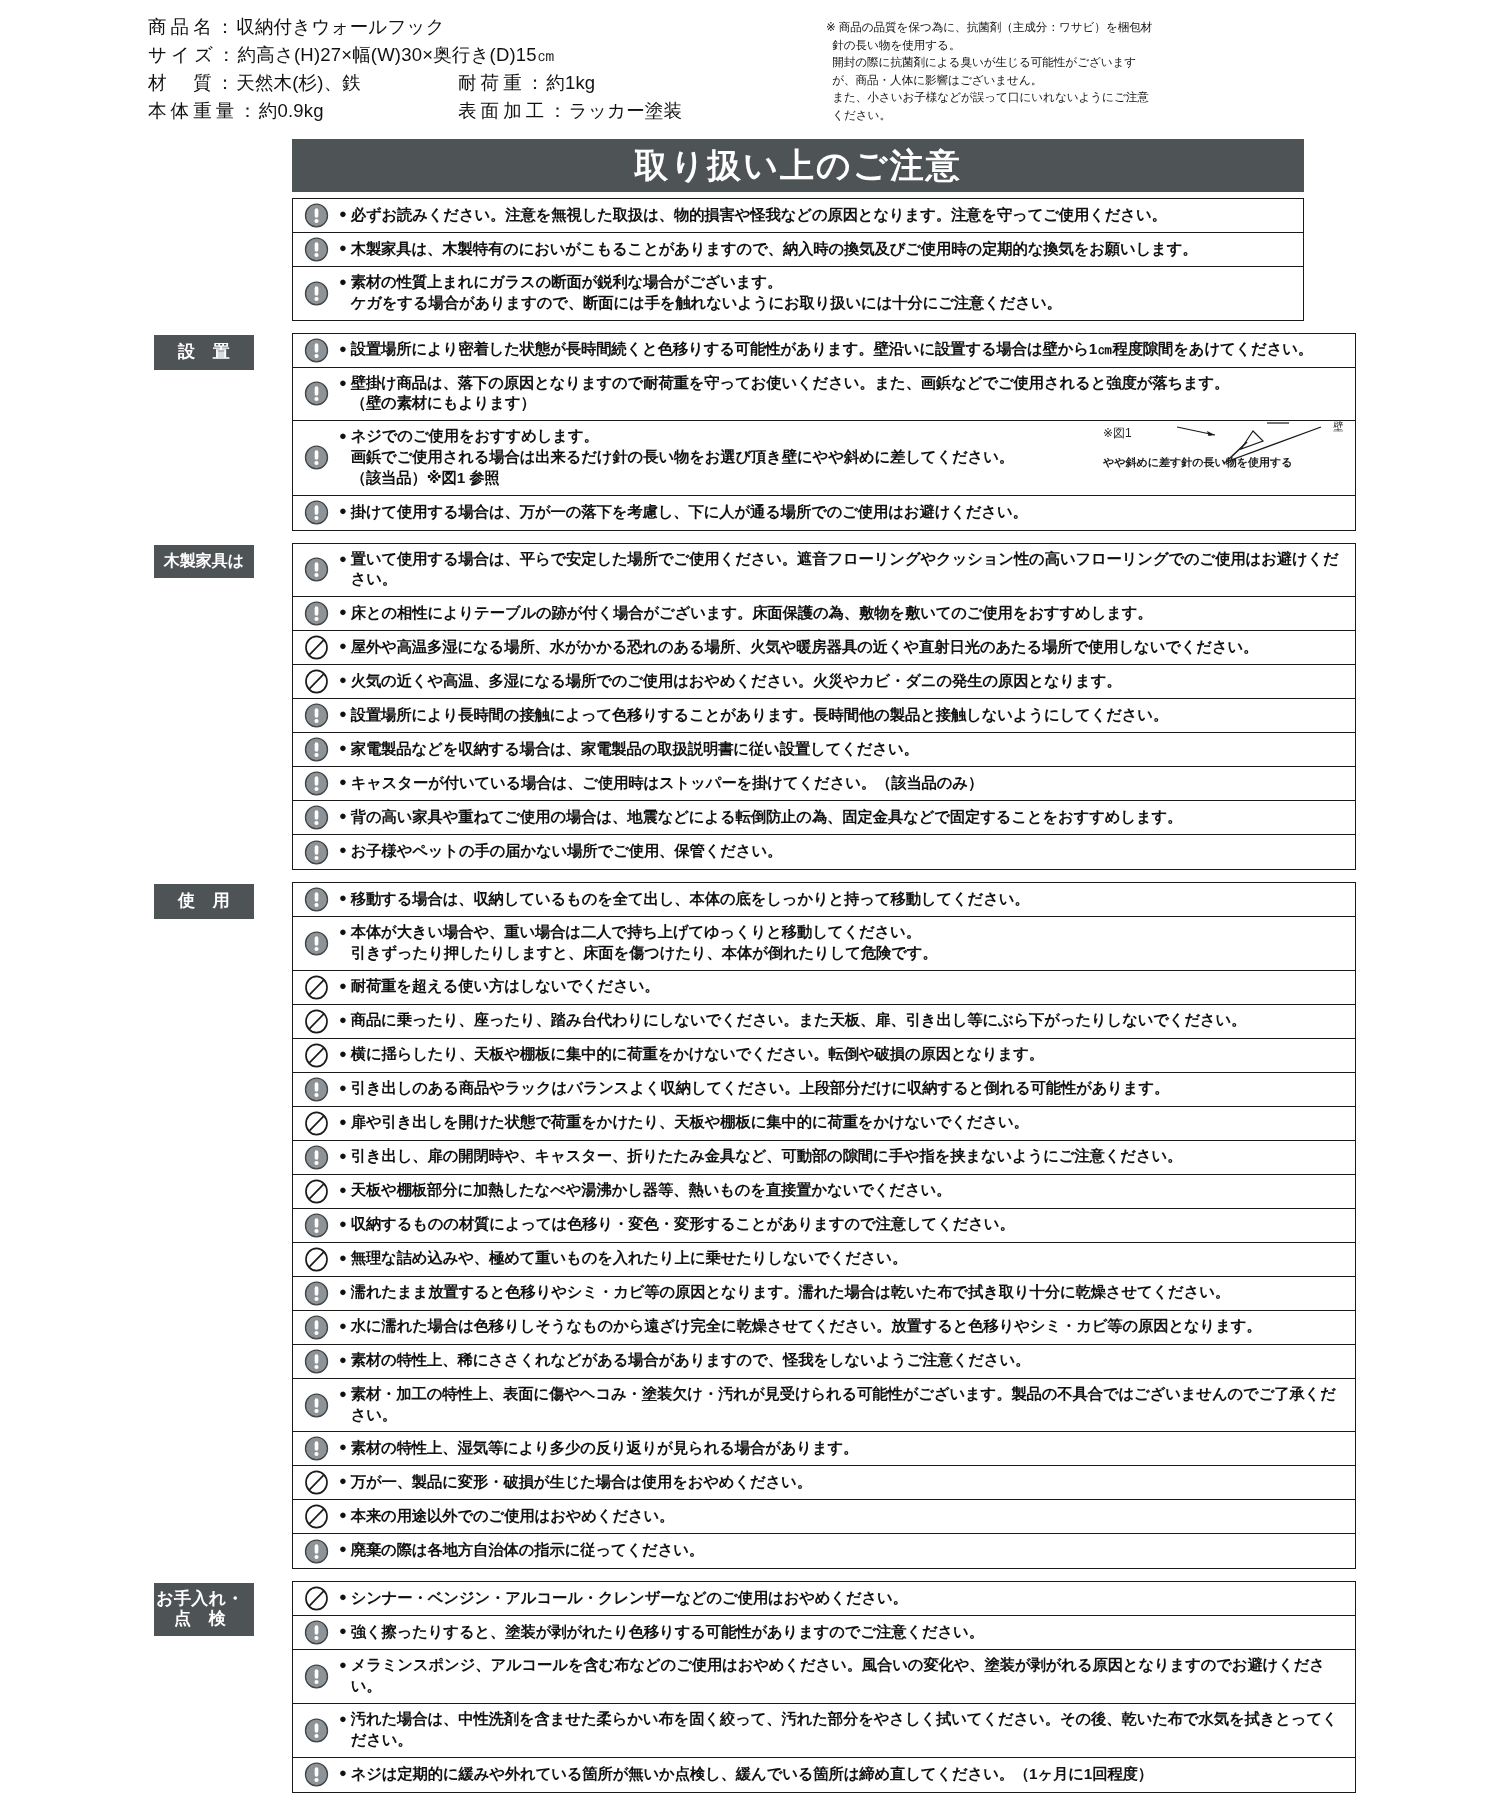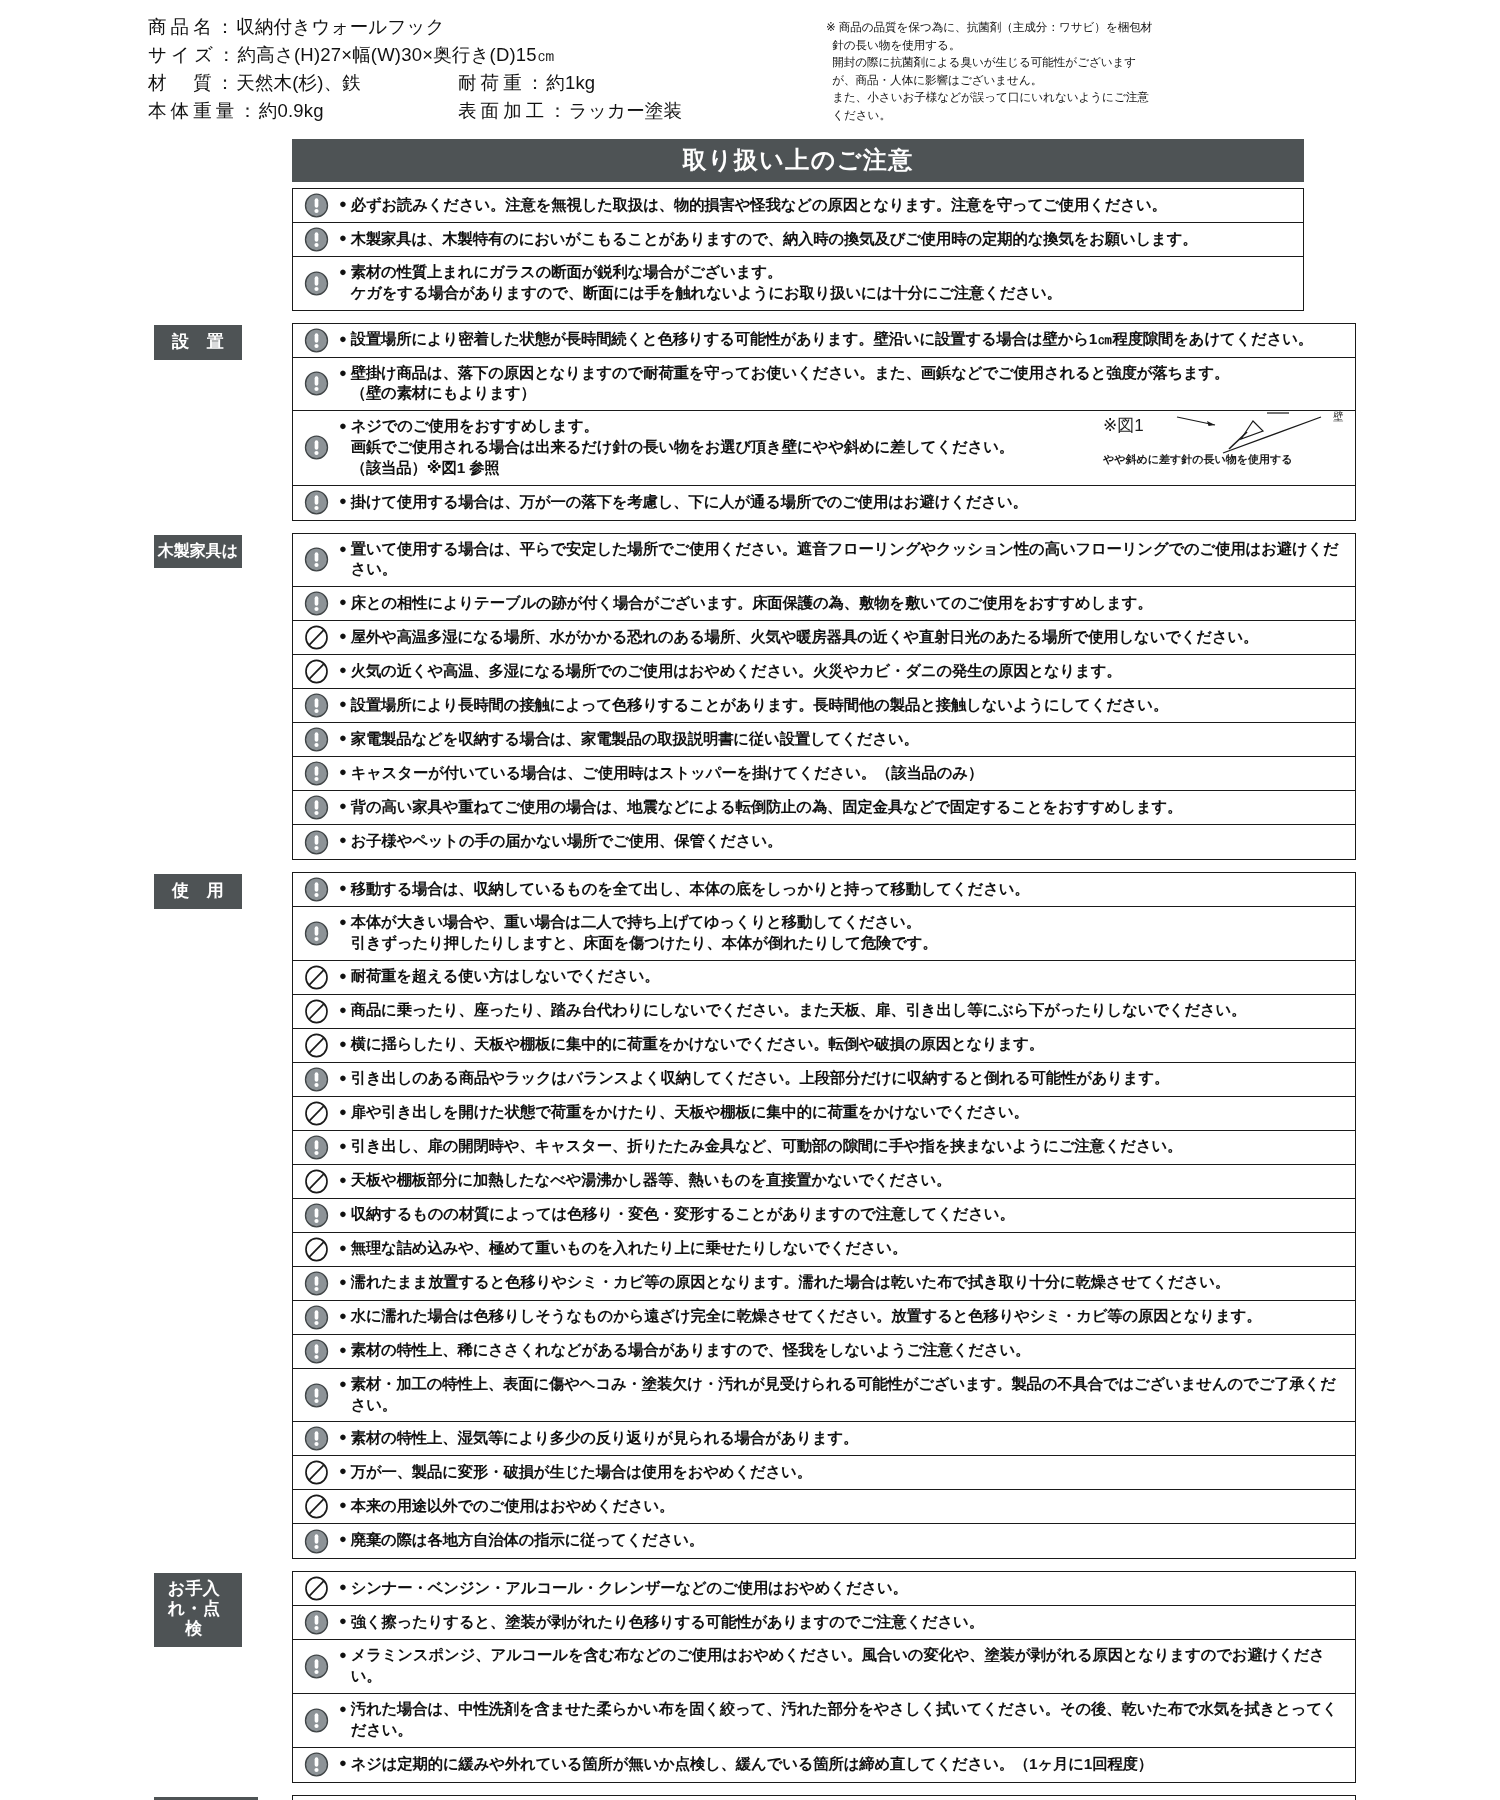--- a/index.html
+++ b/index.html
@@ -101,7 +101,7 @@
     background: #4e5355;
     color: #ffffff;
     text-align: center;
-    font-size: 24px;
+    font-size: 34px;
     font-weight: bold;
     letter-spacing: 0.06em;
     padding: 9px 0 10px 0;

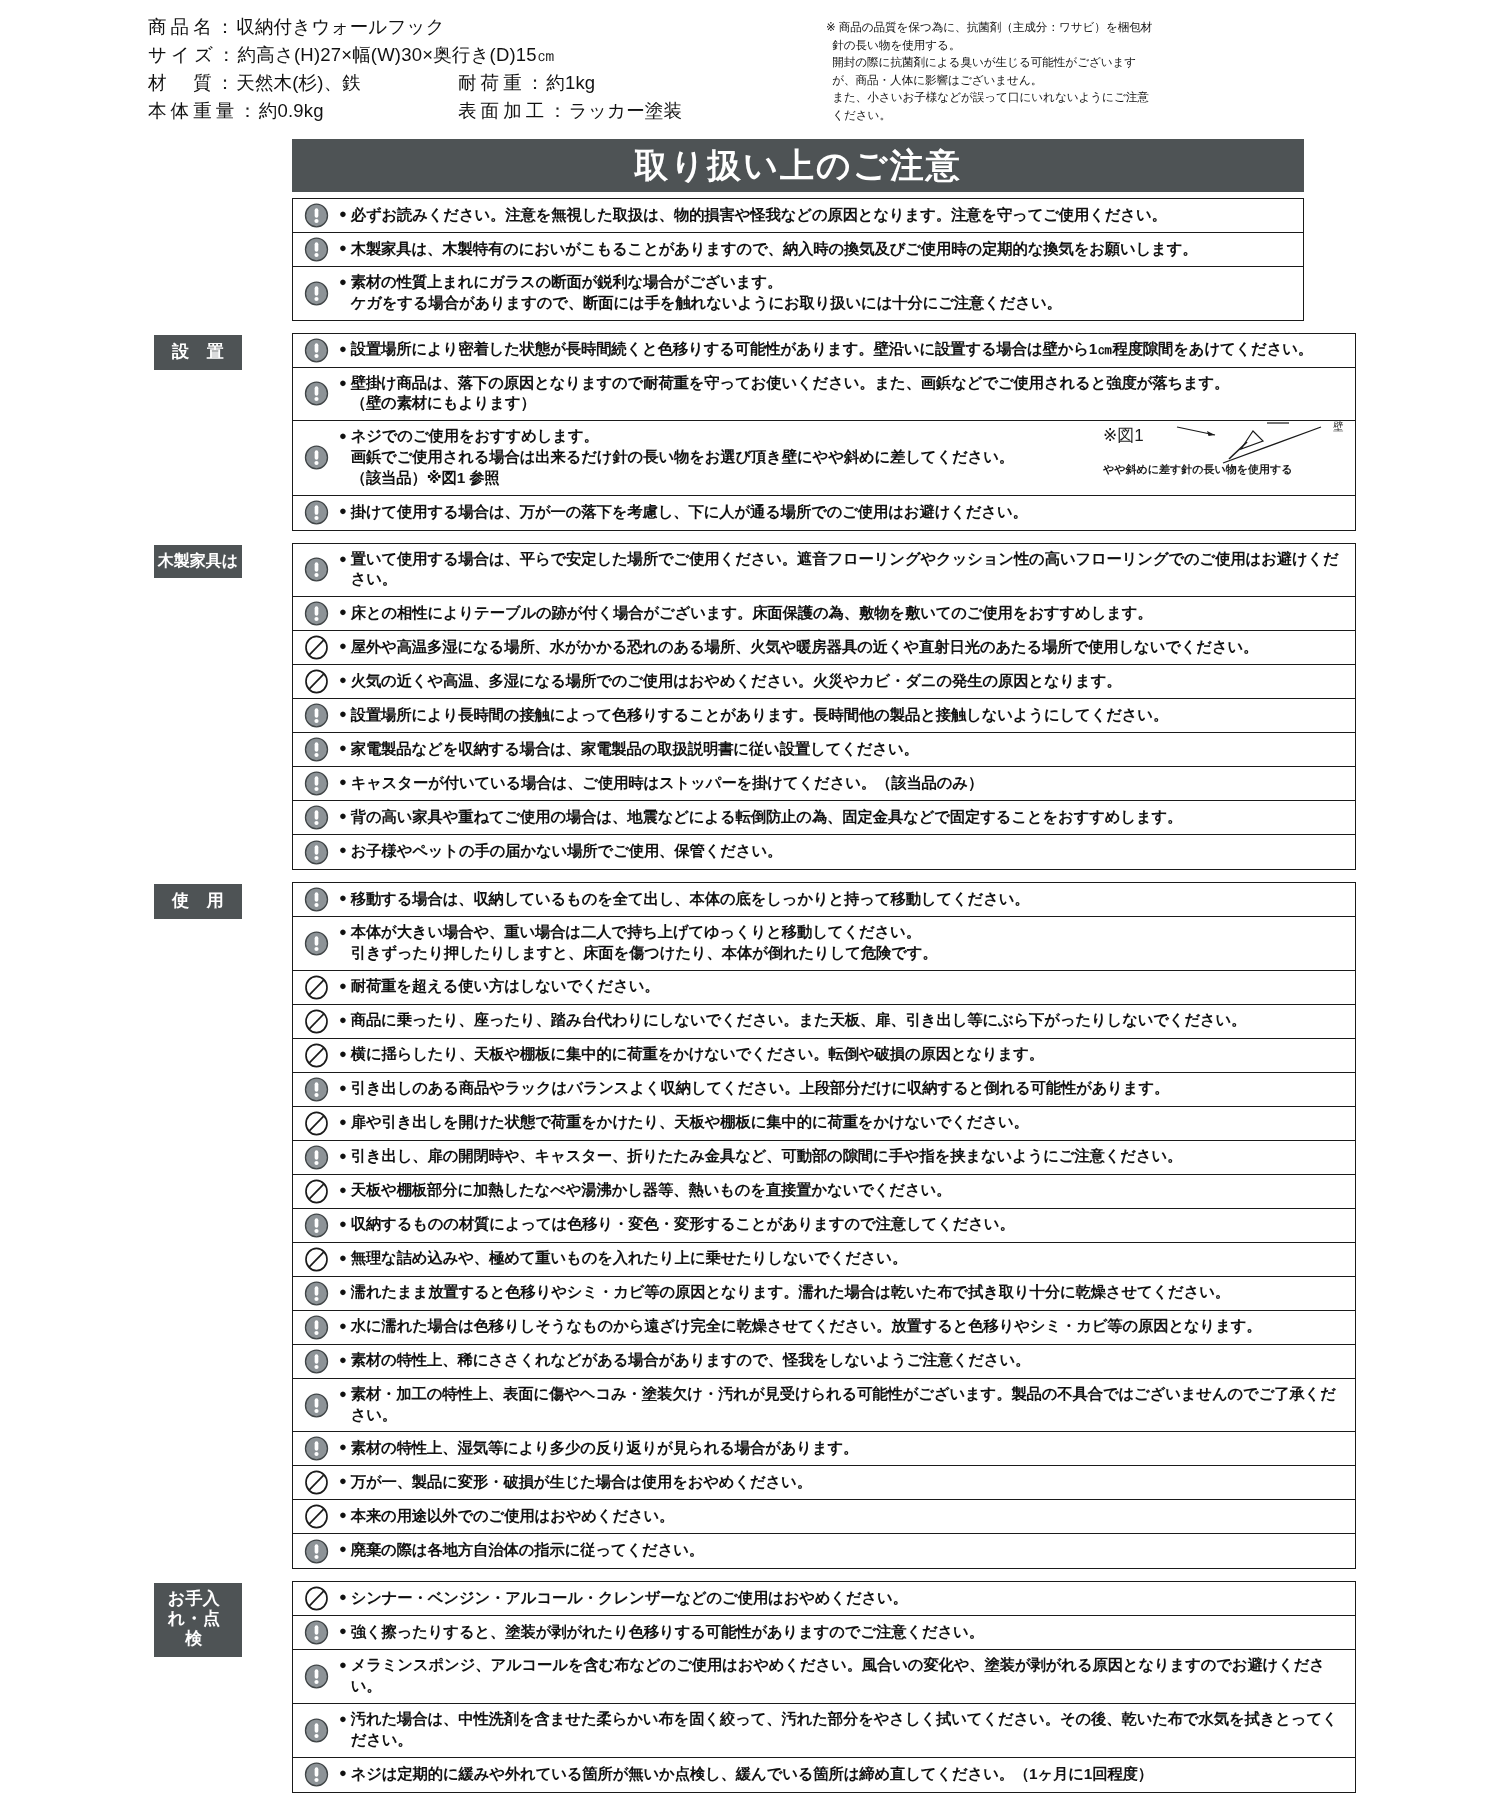--- a/index.html
+++ b/index.html
@@ -172,7 +172,7 @@
     font-size: 17px;
     font-weight: bold;
     padding: 7px 0 8px 0;
-    width: 88px;
+    width: 100px;
     text-align: center;
     line-height: 1.18;
     letter-spacing: 0.02em;

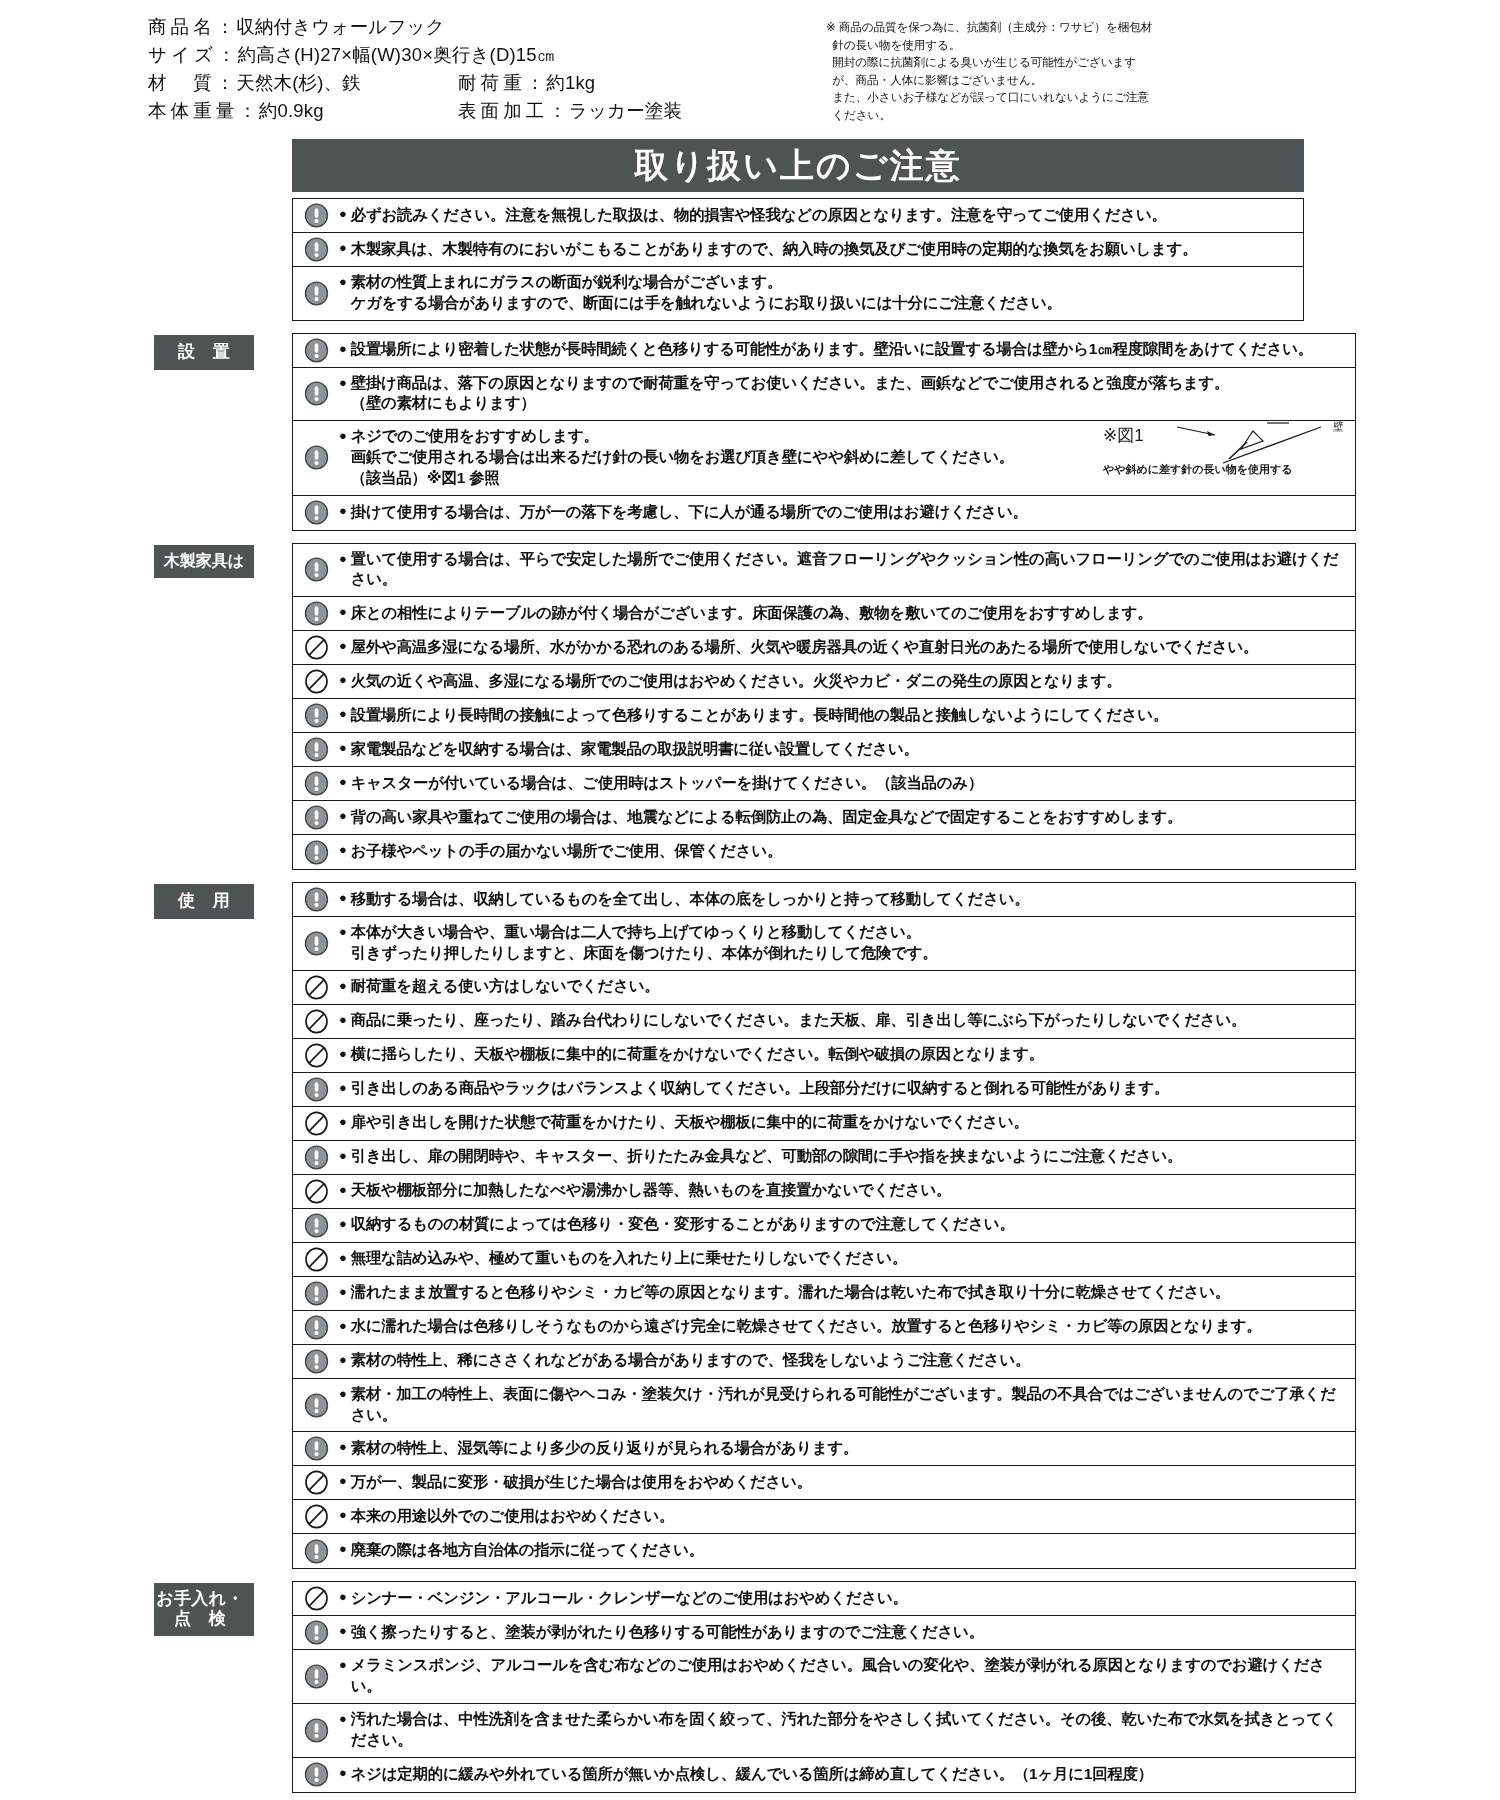--- a/index.html
+++ b/index.html
@@ -208,7 +208,7 @@
     line-height: 1.35;
     font-weight: normal;
   }
-  .fig1 .f-title { font-size: 17px; font-weight: normal; }
+  .fig1 .f-title { font-size: 12px; font-weight: normal; }
   .fig1 .f-cap { font-size: 11px; font-weight: bold; margin-top: 14px; }
   .fig1 svg { position: absolute; top: -2px; left: 74px; }
 </style>

